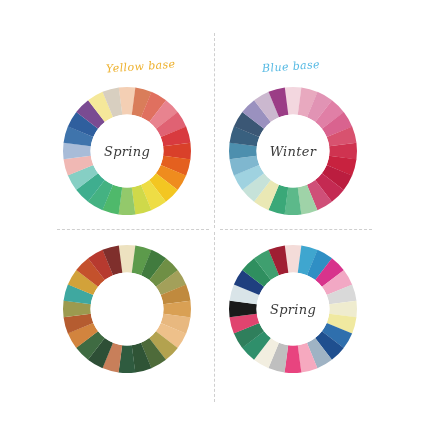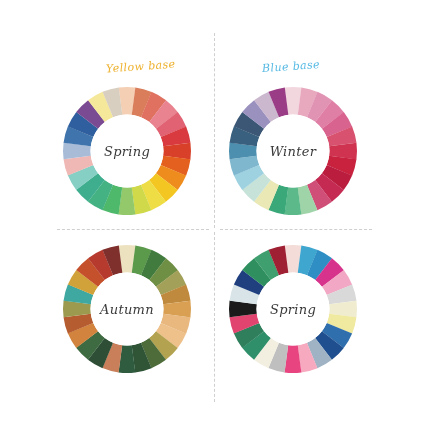--- a/index.html
+++ b/index.html
@@ -199,7 +199,6 @@
         <path d="M40.50826032863422 5.871709919277663A64 64 0 0 1 56.80498081572062 1.526842991944278L60.32627812146566 28.80046514384322A36.5 36.5 0 0 0 51.0320547186742 31.27839706333804Z" fill="#7f2f2c"></path>
         <circle cx="65" cy="65" r="36.5" fill="#ffffff"></circle>
       </svg>
-    <div class="wheel-name">Autumn</div>
   </div>
 
   <div class="wheel winter">

